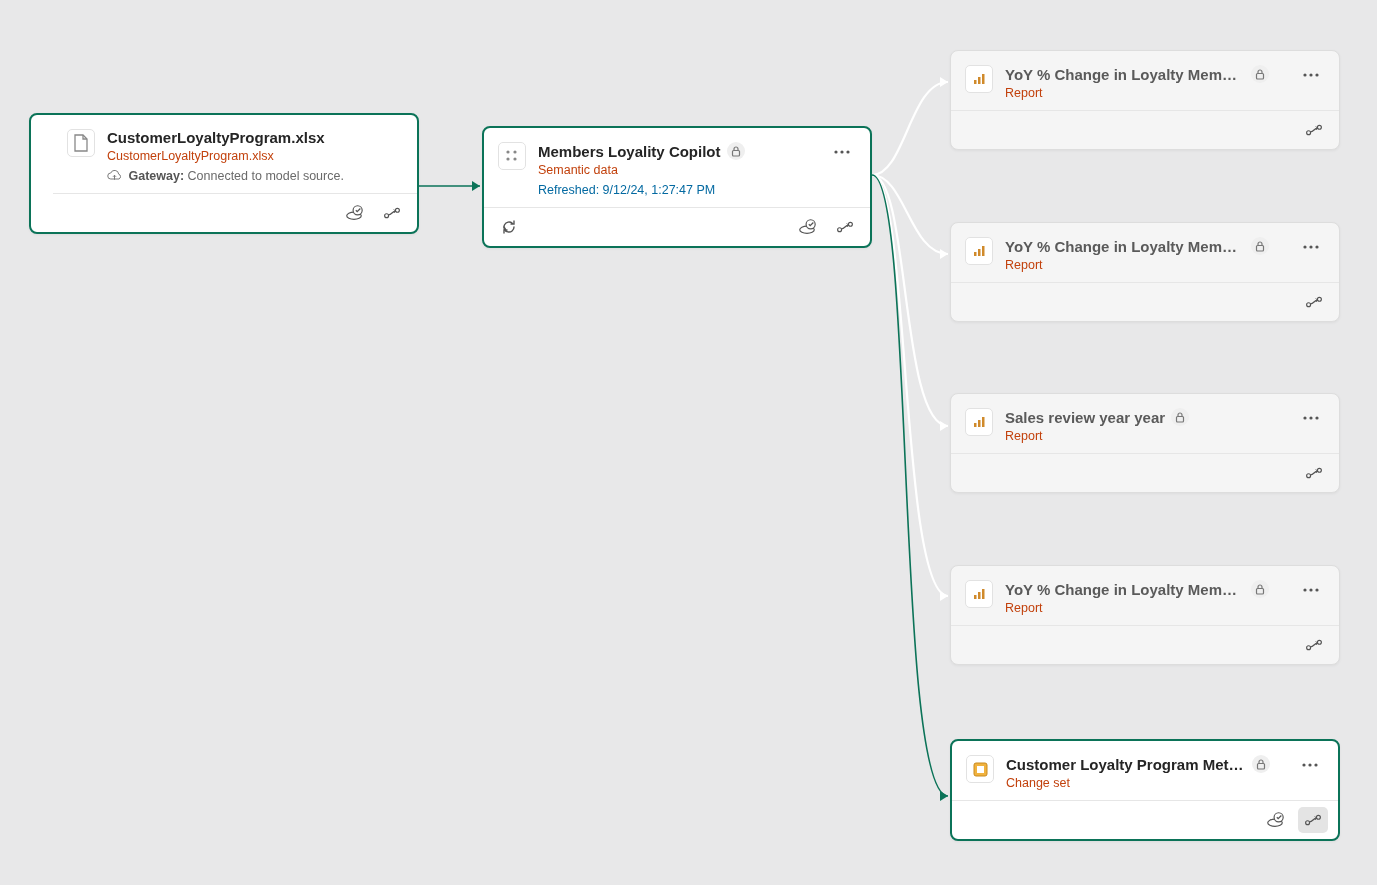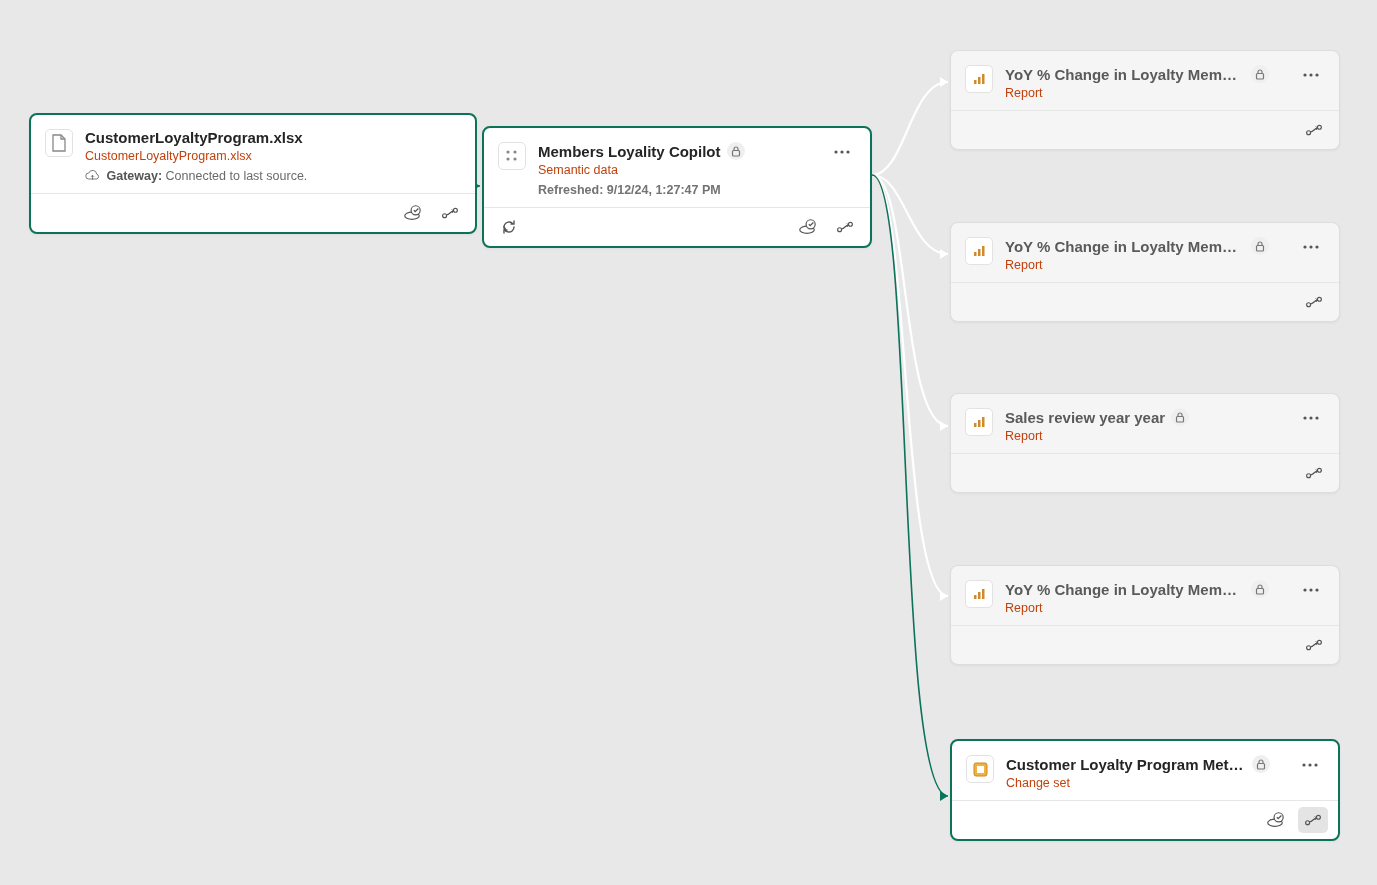--- a/index.html
+++ b/index.html
@@ -100,7 +100,7 @@
   <polygon class="arrowhead" points="948,796 940,791 940,801"></polygon>
 </svg>
 
-<div class="node selected" style="left:29px; top:113px; width:448px;">
+<div class="node selected" style="left:29px; top:113px; width:390px;padding-left:22px;">
   <div class="node-header">
     <div class="node-iconwrap">
       <svg width="16" height="18" viewBox="0 0 16 18">

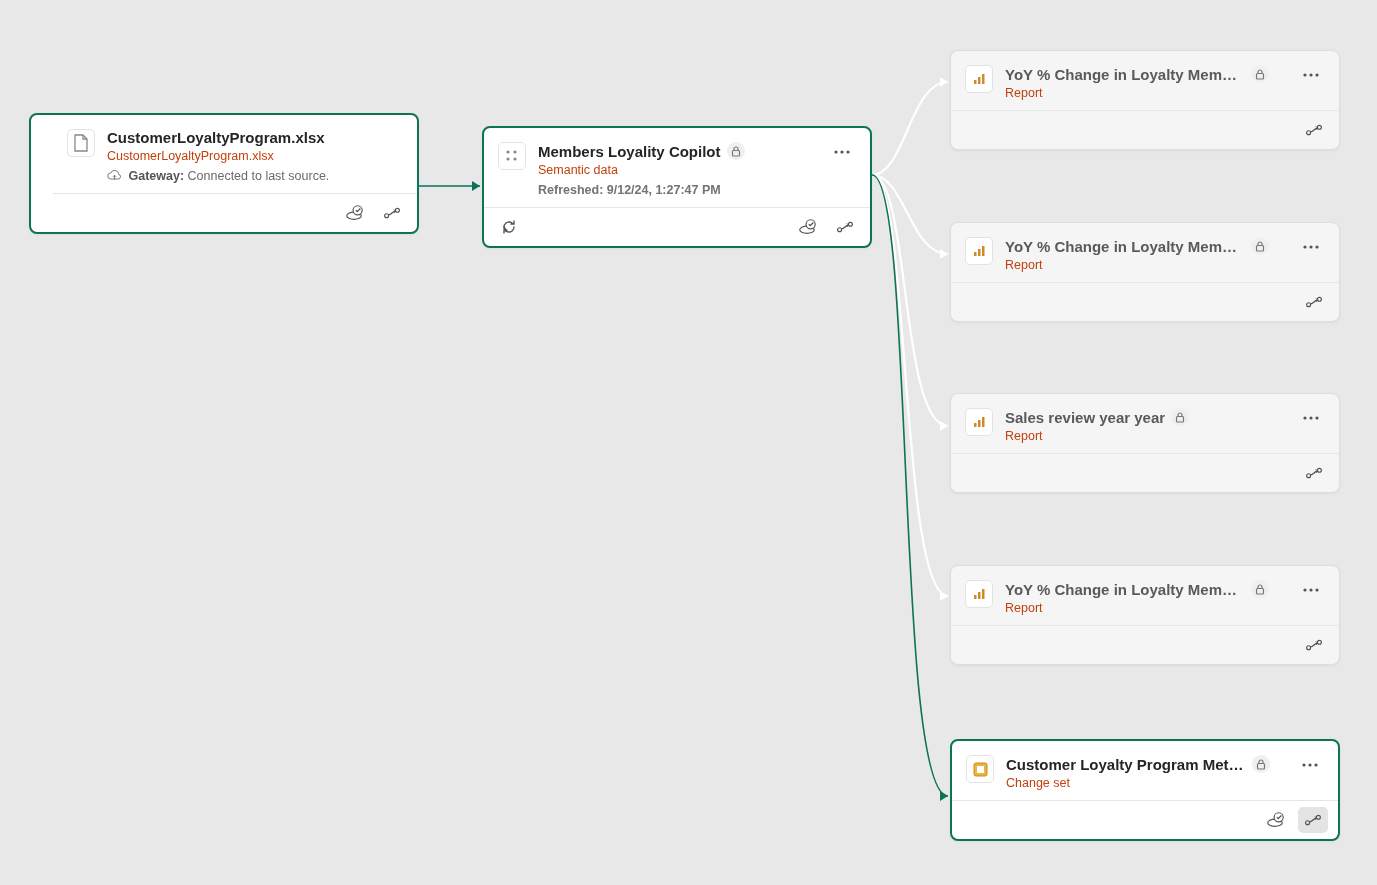--- a/index.html
+++ b/index.html
@@ -119,7 +119,7 @@
             <path d="M10 12V6M8 8l2-2 2 2" fill="none" stroke="#777" stroke-width="1.3"></path>
           </svg>
         <span class="metalabel">Gateway:</span>
-        <span>Connected to last source.</span>
+        <span>Connected to model source.</span>
       </div>
     </div>
   </div>

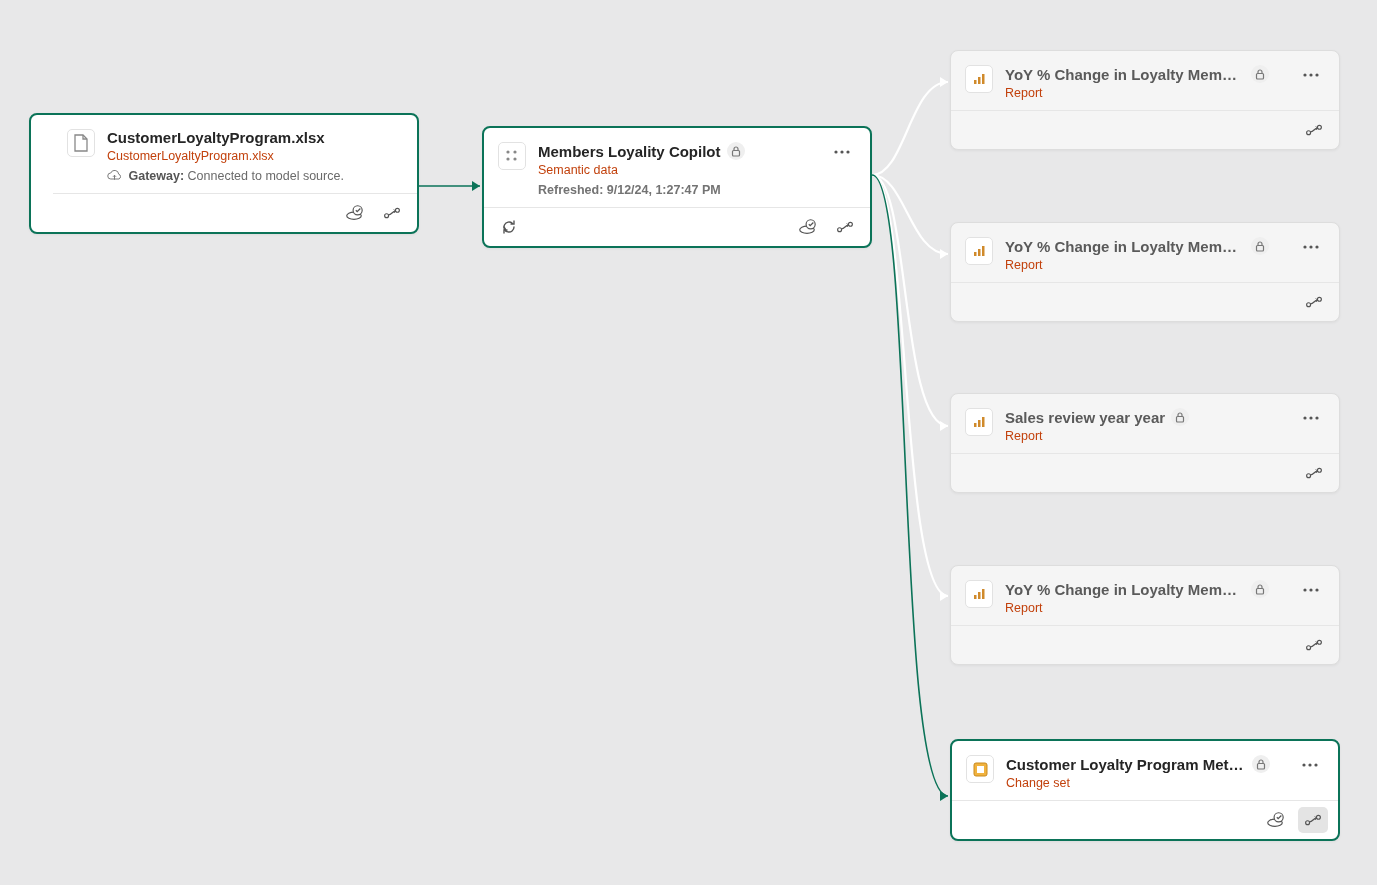--- a/index.html
+++ b/index.html
@@ -163,7 +163,7 @@
           </span>
       </div>
       <div class="node-sub">Semantic data</div>
-      <div class="node-meta" style="font-weight:700;color:#737373">Refreshed: 9/12/24, 1:27:47 PM</div>
+      <div class="node-meta" style="font-weight:400;color:#0369a1">Refreshed: 9/12/24, 1:27:47 PM</div>
     </div>
     <span class="menu-btn">
       <svg width="16" height="4" viewBox="0 0 16 4">

